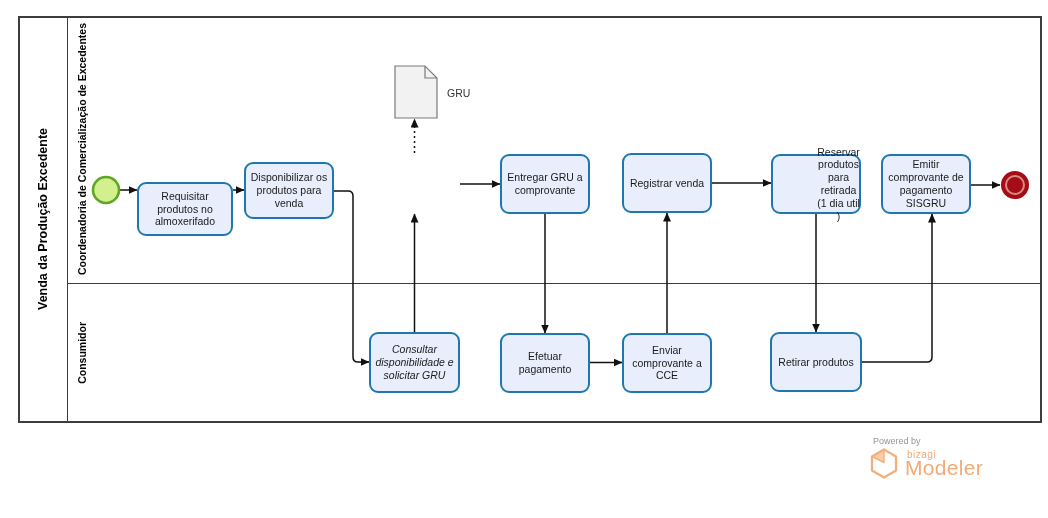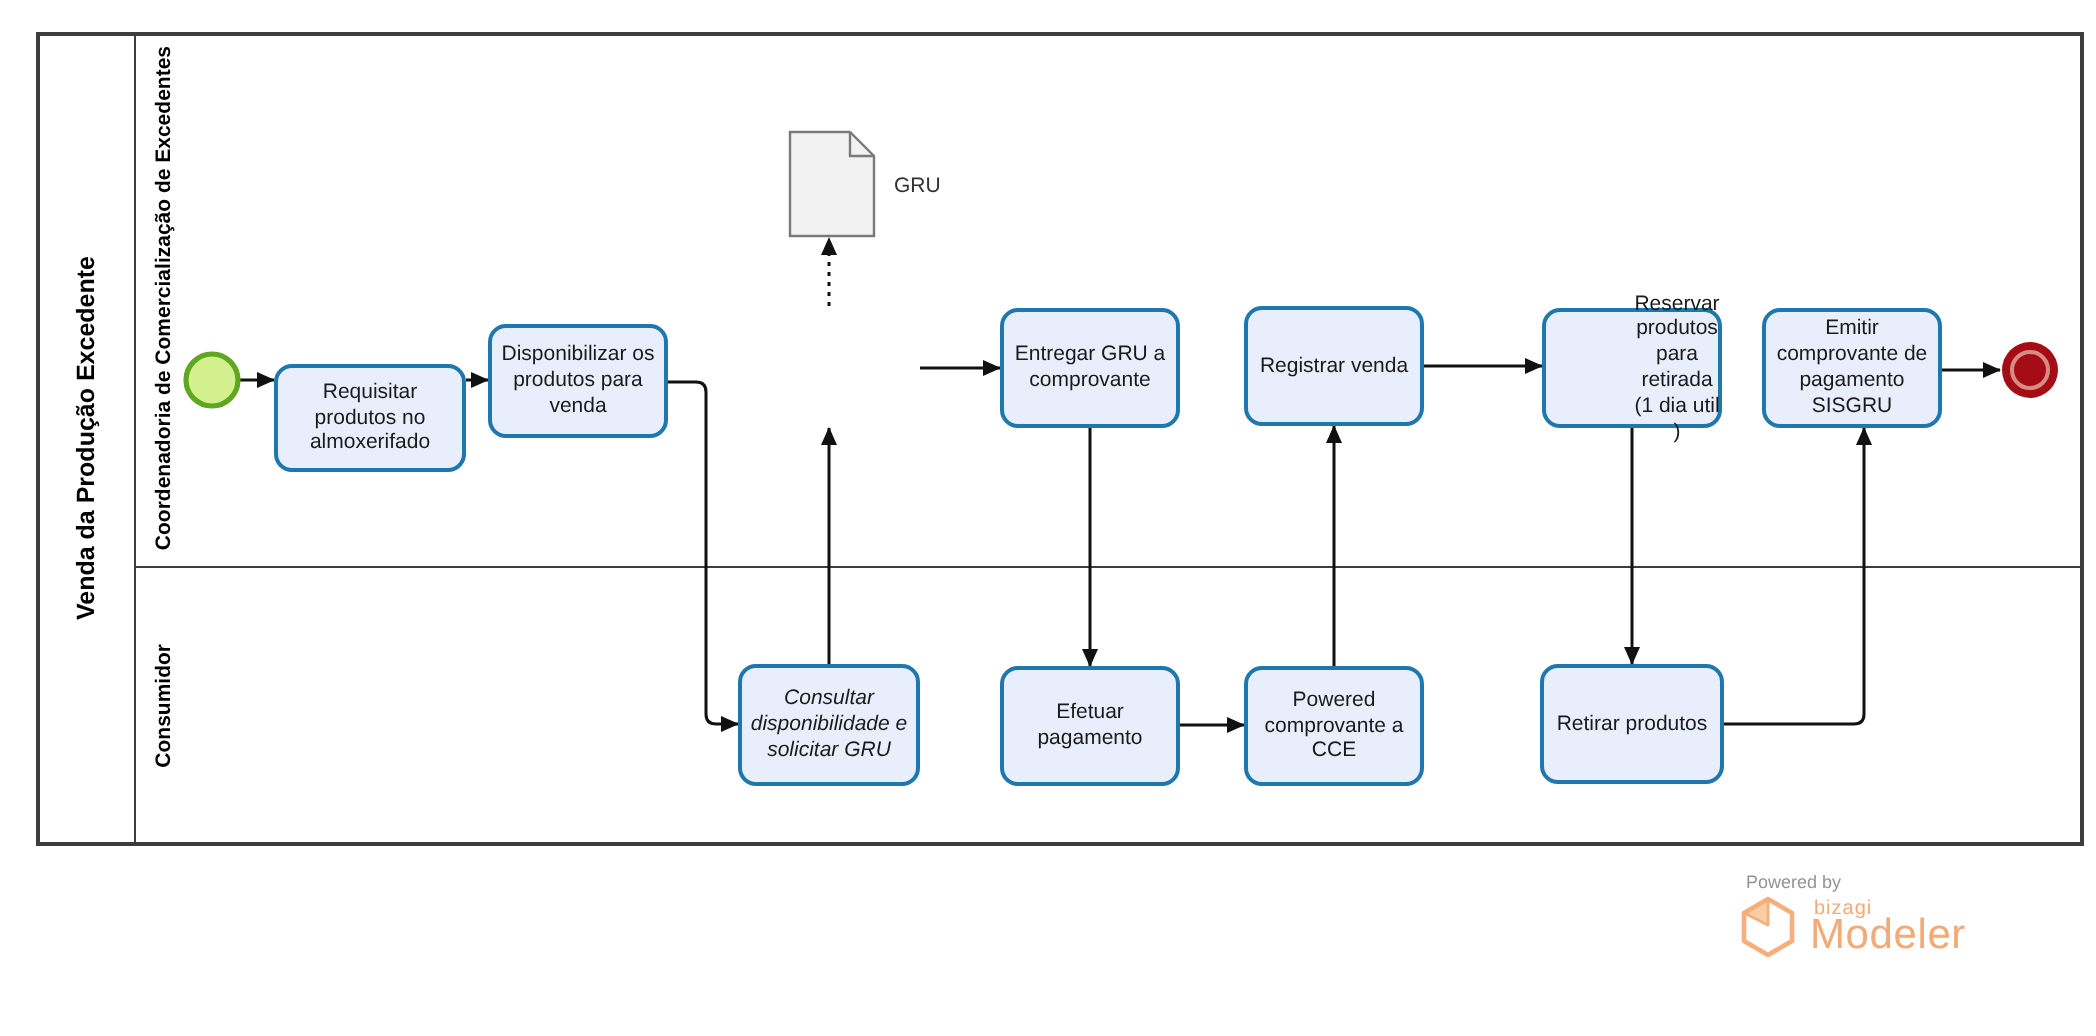--- a/index.html
+++ b/index.html
@@ -108,7 +108,7 @@
   <div class="task" id="t6">Emitir comprovante de pagamento SISGRU</div>
   <div class="task" id="t7">Consultar disponibilidade e solicitar GRU</div>
   <div class="task" id="t8">Efetuar pagamento</div>
-  <div class="task" id="t9">Powered comprovante a CCE</div>
+  <div class="task" id="t9">Enviar comprovante a CCE</div>
   <div class="task" id="t10">Retirar produtos</div>
 
   <div class="gru-label">GRU</div>

